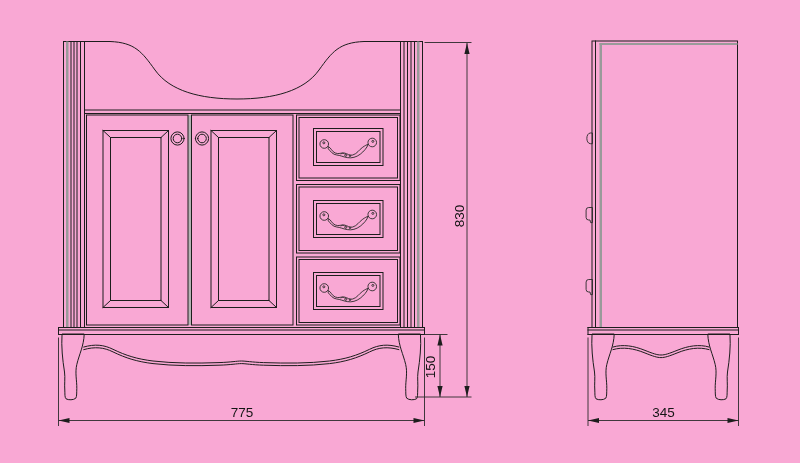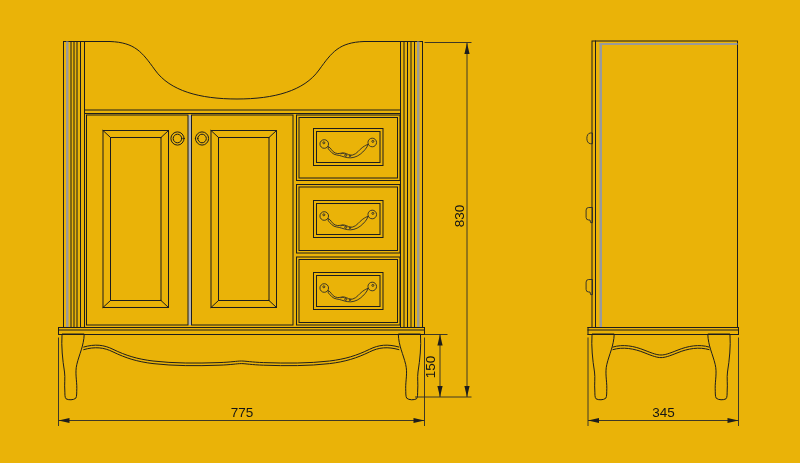--- a/index.html
+++ b/index.html
@@ -3,7 +3,7 @@
 <meta charset="utf-8">
 <style>
   html,body{margin:0;padding:0;background:#ffffff;}
-  .stage{position:relative;width:800px;height:463px;background:#eab308;overflow:hidden;}
+  .stage{position:relative;width:800px;height:463px;background:#f9a8d4;overflow:hidden;}
   svg{display:block;}
   .ln{stroke:#1d1d1d;stroke-width:1;fill:none;stroke-linecap:square;}
   .thin{stroke:#2a2a2a;stroke-width:0.9;fill:none;}

